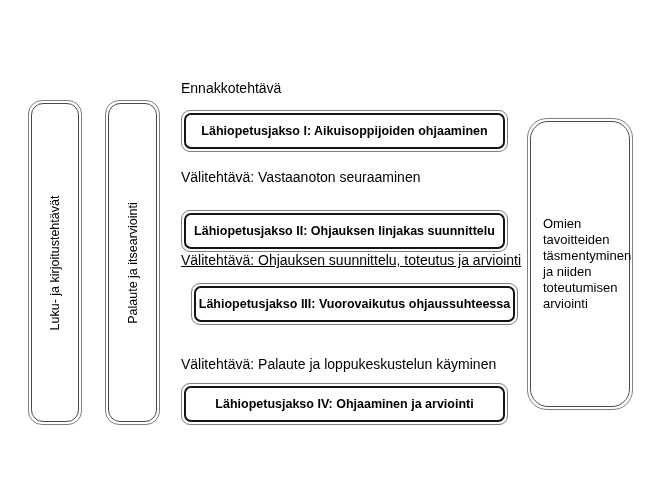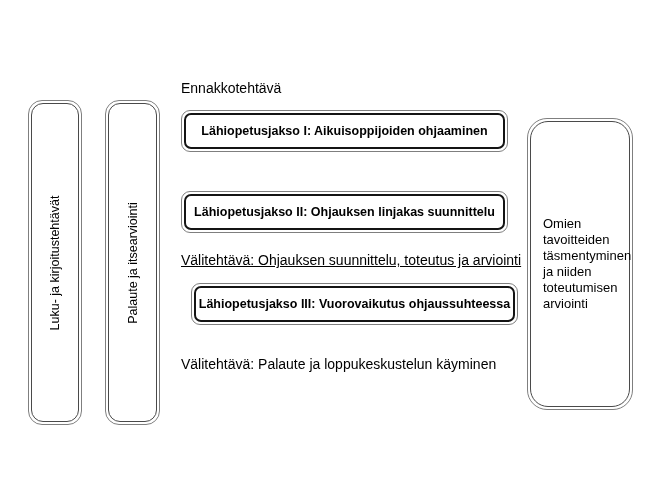--- a/index.html
+++ b/index.html
@@ -121,6 +121,7 @@
     </div>
   </div>
 
+  <div class="mid-label" style="top:169px;">Välitehtävä: Vastaanoton seuraaminen</div>
 
   <div class="dbox session" style="top:191px;">
     <div class="inner">

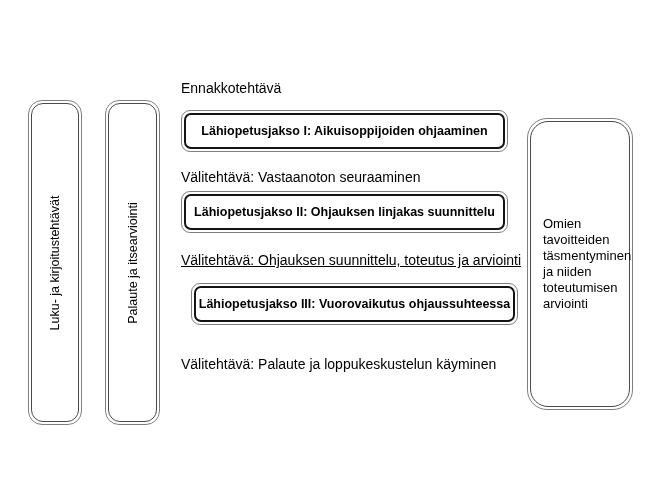--- a/index.html
+++ b/index.html
@@ -123,7 +123,7 @@
 
   <div class="mid-label" style="top:169px;">Välitehtävä: Vastaanoton seuraaminen</div>
 
-  <div class="dbox session" style="top:191px;">
+  <div class="dbox session" style="top:210px;">
     <div class="inner">
       <span>Lähiopetusjakso II: Ohjauksen linjakas suunnittelu</span>
     </div>

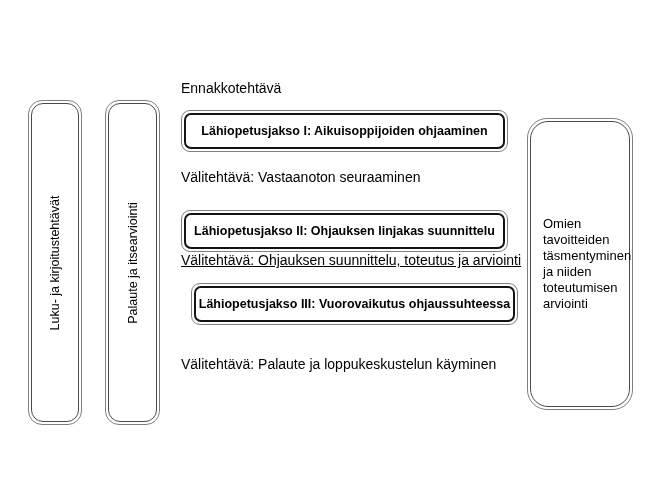--- a/index.html
+++ b/index.html
@@ -139,6 +139,11 @@
 
   <div class="mid-label" style="top:356px;">Välitehtävä: Palaute ja loppukeskustelun käyminen</div>
 
+  <div class="dbox session" style="top:383px;">
+    <div class="inner">
+      <span>Lähiopetusjakso IV: Ohjaaminen ja arviointi</span>
+    </div>
+  </div>
 
   <div class="dbox rightbox">
     <div class="inner">

